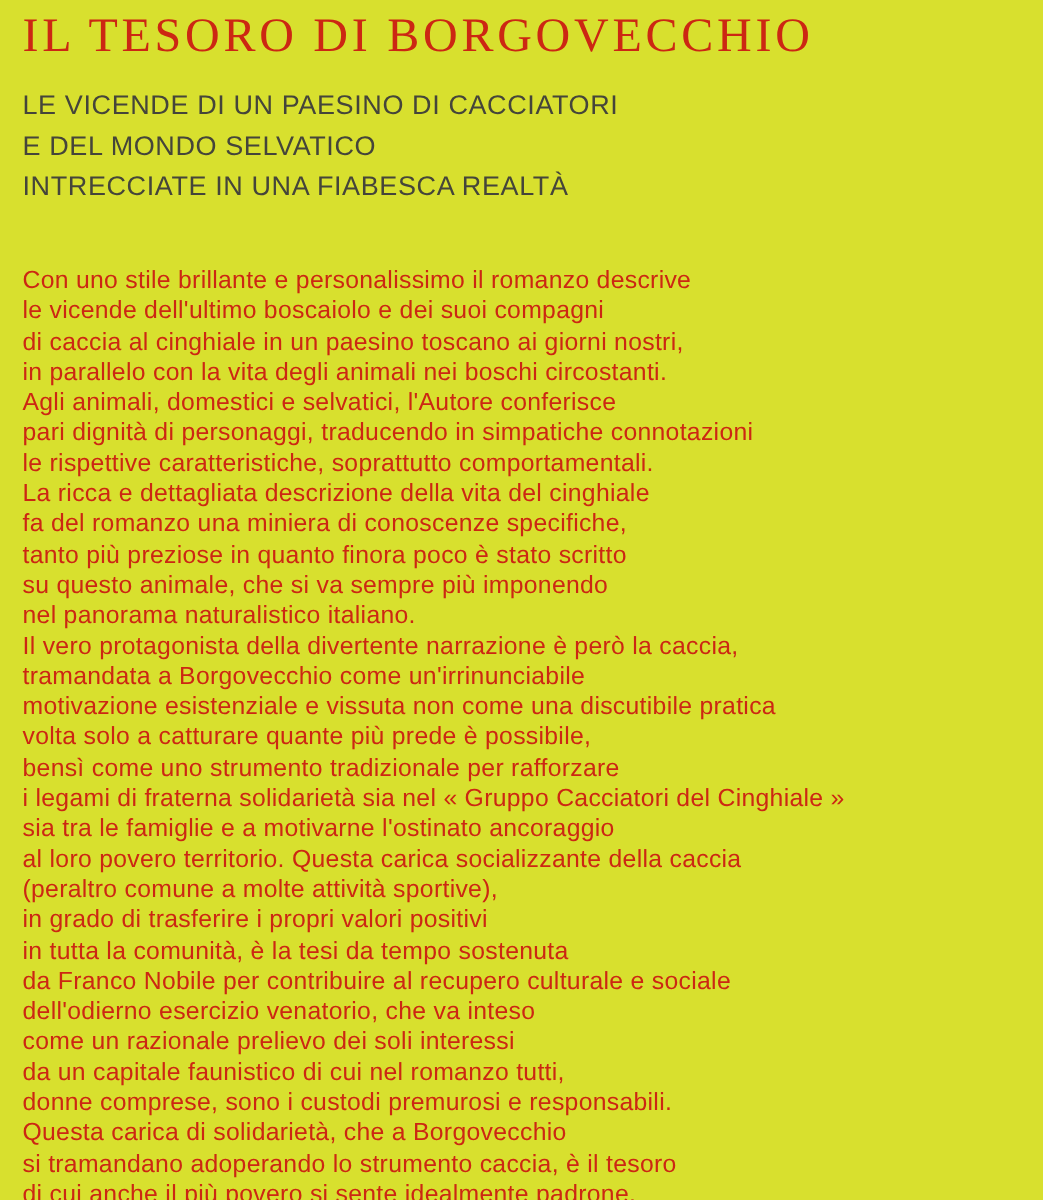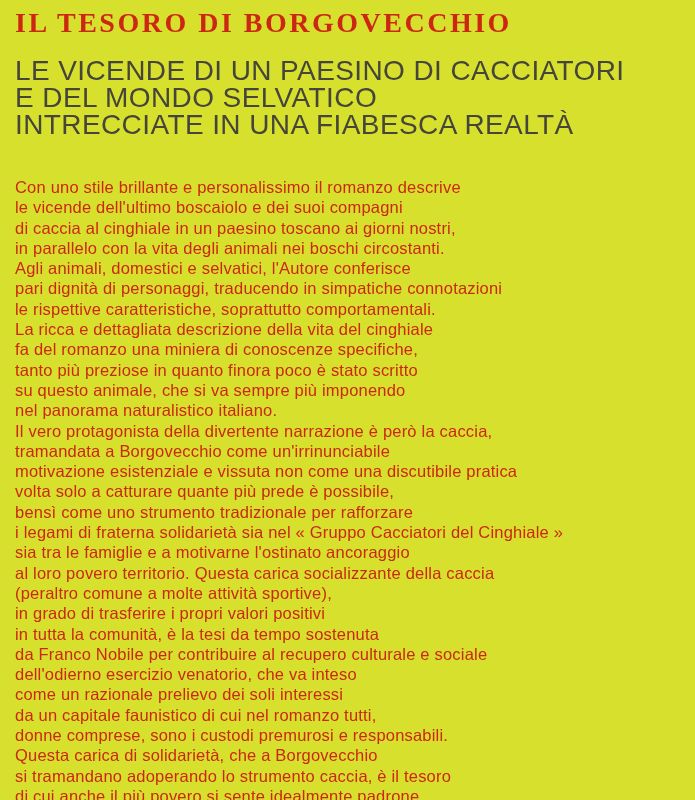--- a/index.html
+++ b/index.html
@@ -28,8 +28,8 @@
   .title {
     margin: 0;
     font-family: "Liberation Serif", serif;
-    font-weight: bold;
-    font-size: 28px;
+    font-weight: normal;
+    font-size: 32px;
     line-height: 34px;
     letter-spacing: 2.5px;
     color: var(--title-color);

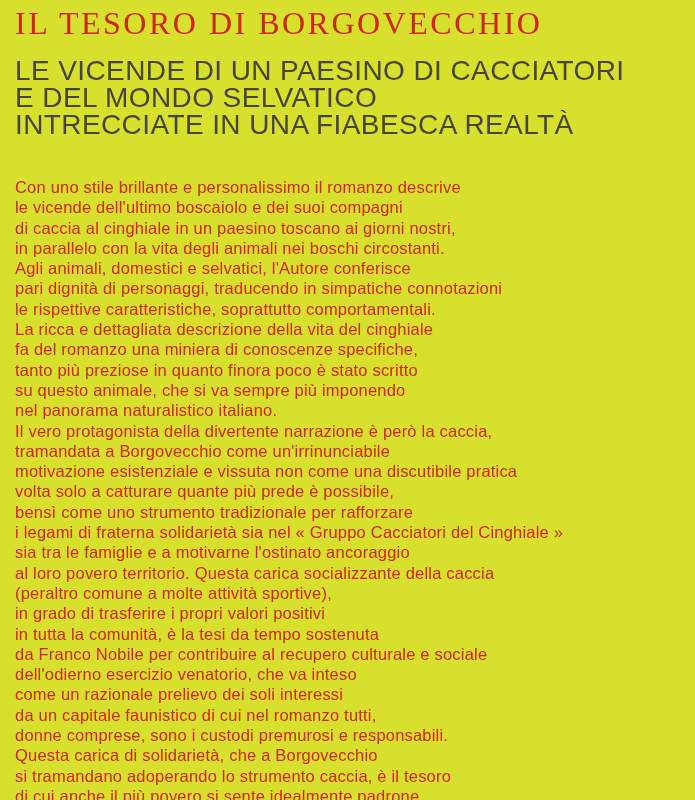--- a/index.html
+++ b/index.html
@@ -37,7 +37,7 @@
   }
   .subtitle {
     margin-top: 17px;
-    font-size: 28px;
+    font-size: 18px;
     line-height: 27px;
     letter-spacing: 0.4px;
     color: var(--subtitle-color);

